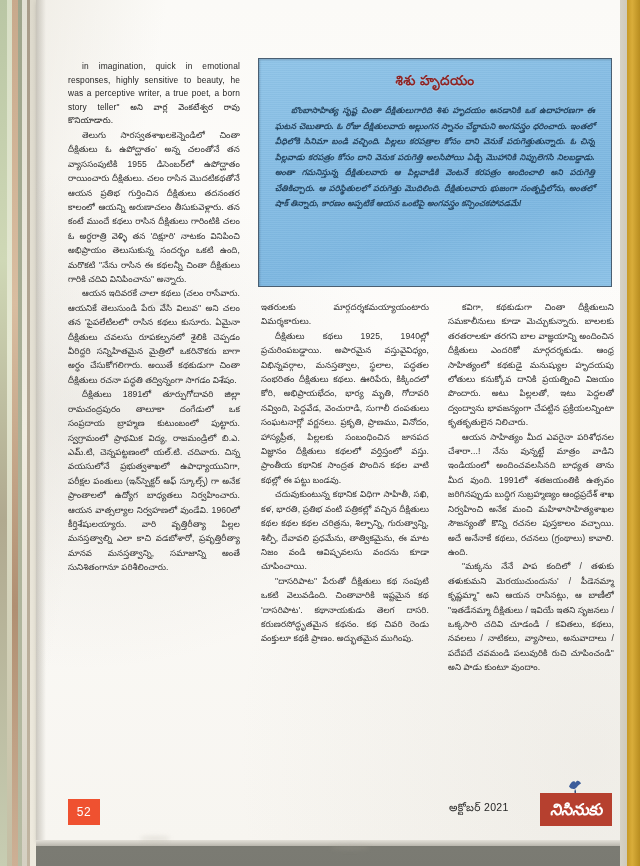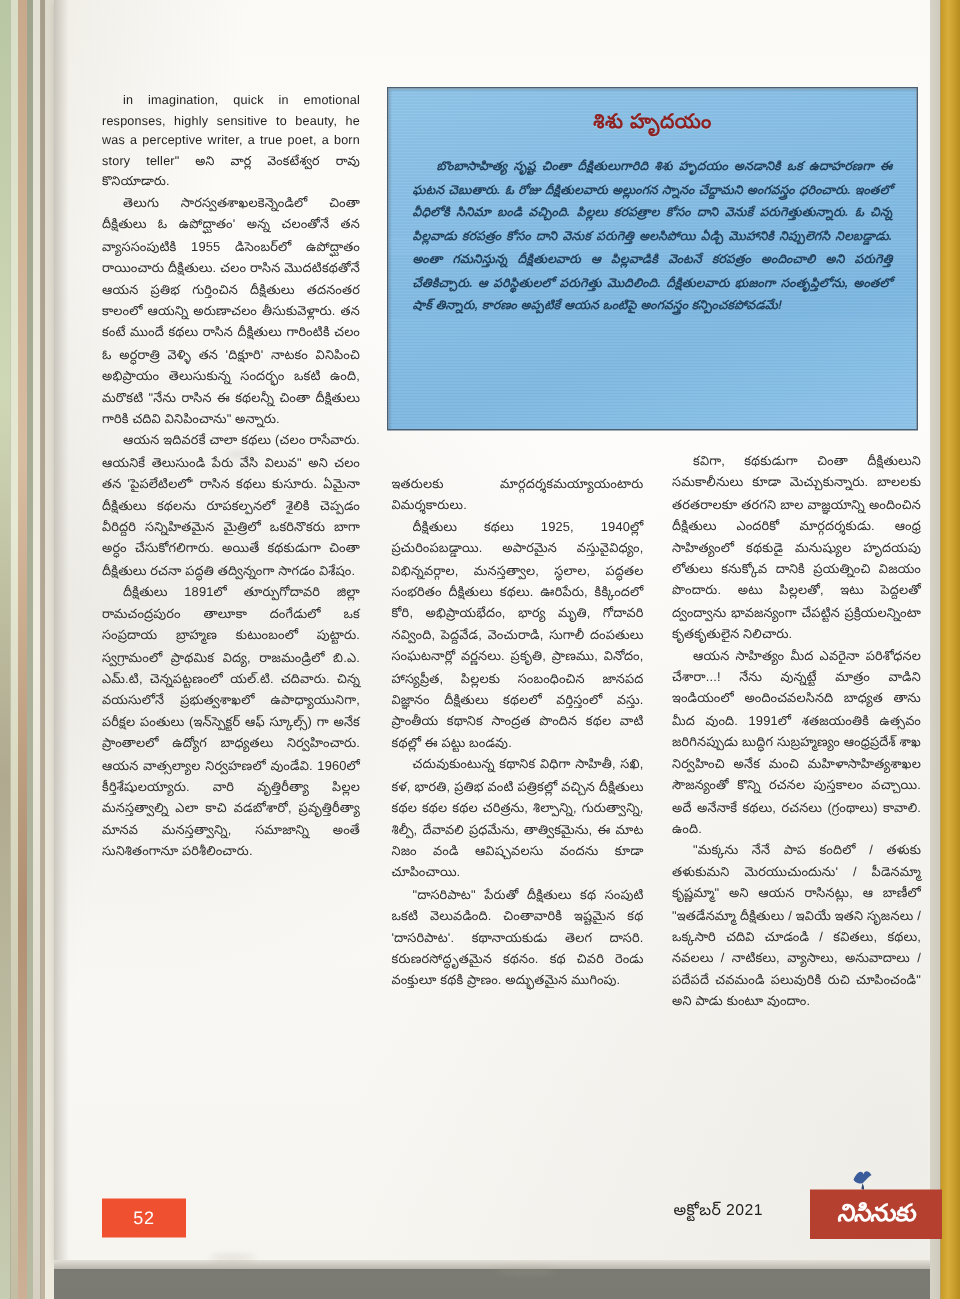--- a/index.html
+++ b/index.html
@@ -228,7 +228,7 @@
   <div class="col col-left">
     <p class="eng">in imagination, quick in emotional responses, highly sensitive to beauty, he was a perceptive writer, a true poet, a born story teller" అని వార్ల వెంకటేశ్వర రావు కొనియాడారు.</p>
     <p class="tel">తెలుగు సారస్వతశాఖలకెన్నెండిలో చింతా దీక్షితులు ఓ ఉపోద్ఘాతం' అన్న చలంతోనే తన వ్యాససంపుటికి 1955 డిసెంబర్‌లో ఉపోద్ఘాతం రాయించారు దీక్షితులు. చలం రాసిన మొదటికథతోనే ఆయన ప్రతిభ గుర్తించిన దీక్షితులు తదనంతర కాలంలో ఆయన్ని అరుణాచలం తీసుకువెళ్లారు. తన కంటే ముందే కథలు రాసిన దీక్షితులు గారింటికి చలం ఓ అర్ధరాత్రి వెళ్ళి తన 'దిక్షూరి' నాటకం వినిపించి అభిప్రాయం తెలుసుకున్న సందర్భం ఒకటి ఉంది, మరొకటి "నేను రాసిన ఈ కథలన్నీ చింతా దీక్షితులు గారికి చదివి వినిపించాను" అన్నారు.</p>
-    <p class="tel">ఆయన ఇదివరకే చాలా కథలు (చలం రాసేవారు. ఆయనికే తెలుసుండి పేరు వేసి విలువ" అని చలం తన 'పైపలేటిలలో' రాసిన కథలు కుసూరు. ఏమైనా దీక్షితులు కథలను రూపకల్పనలో శైలికి చెప్పడం వీరిద్దరి సన్నిహితమైన మైత్రిలో ఒకరినొకరు బాగా అర్ధం చేసుకోగలిగారు. అయితే కథకుడుగా చింతా దీక్షితులు రచనా పద్ధతి తద్విన్నంగా సాగడం విశేషం.</p>
+    <p class="tel">ఆయన ఇదివరకే చాలా కథలు (చలం రాసేవారు. ఆయనికే తెలుసుండి పేరు వేసి విలువ" అని చలం తన 'పైపలేటిలలో' రాసిన కథలు కుసూరు. ఏమైనా దీక్షితులు చవలసు రూపకల్పనలో శైలికి చెప్పడం వీరిద్దరి సన్నిహితమైన మైత్రిలో ఒకరినొకరు బాగా అర్ధం చేసుకోగలిగారు. అయితే కథకుడుగా చింతా దీక్షితులు రచనా పద్ధతి తద్విన్నంగా సాగడం విశేషం.</p>
     <p class="tel">దీక్షితులు 1891లో తూర్పుగోదావరి జిల్లా రామచంద్రపురం తాలూకా దంగేడులో ఒక సంప్రదాయ బ్రాహ్మణ కుటుంబంలో పుట్టారు. స్వగ్రామంలో ప్రాథమిక విద్య, రాజమండ్రిలో బి.ఎ. ఎమ్.టి, చెన్నపట్టణంలో యల్.టి. చదివారు. చిన్న వయసులోనే ప్రభుత్వశాఖలో ఉపాధ్యాయునిగా, పరీక్షల పంతులు (ఇన్‌స్పెక్టర్ ఆఫ్ స్కూల్స్) గా అనేక ప్రాంతాలలో ఉద్యోగ బాధ్యతలు నిర్వహించారు. ఆయన వాత్సల్యాల నిర్వహణలో వుండేవి. 1960లో కీర్తిశేషులయ్యారు. వారి వృత్తిరీత్యా పిల్లల మనస్తత్వాల్ని ఎలా కాచి వడబోశారో, ప్రవృత్తిరీత్యా మానవ మనస్తత్వాన్ని, సమాజాన్ని అంతే సునిశితంగానూ పరిశీలించారు.</p>
   </div>
 

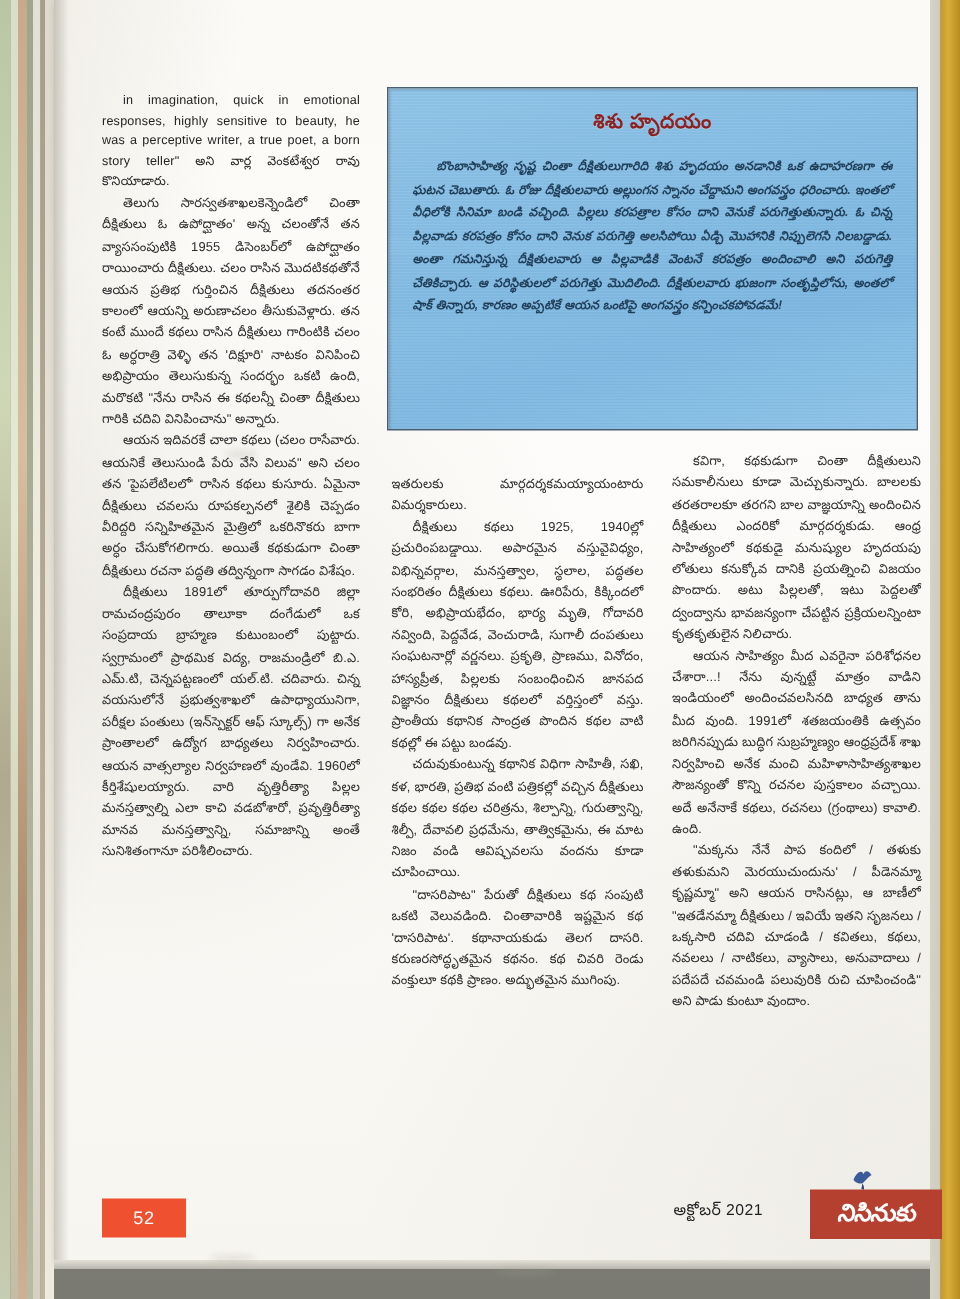--- a/index.html
+++ b/index.html
@@ -94,7 +94,7 @@
     letter-spacing: .1px;
   }
   .col p { margin: 0; text-indent: 14px; }
-  .col p.noindent { text-indent: 0; margin-top: 15px; }
+  .col p.noindent { text-indent: 0; }
 
   .col-left   { left: 68px;  top: 60px;  width: 172px; }
   .col-mid    { left: 261px; top: 300px; width: 168px; }

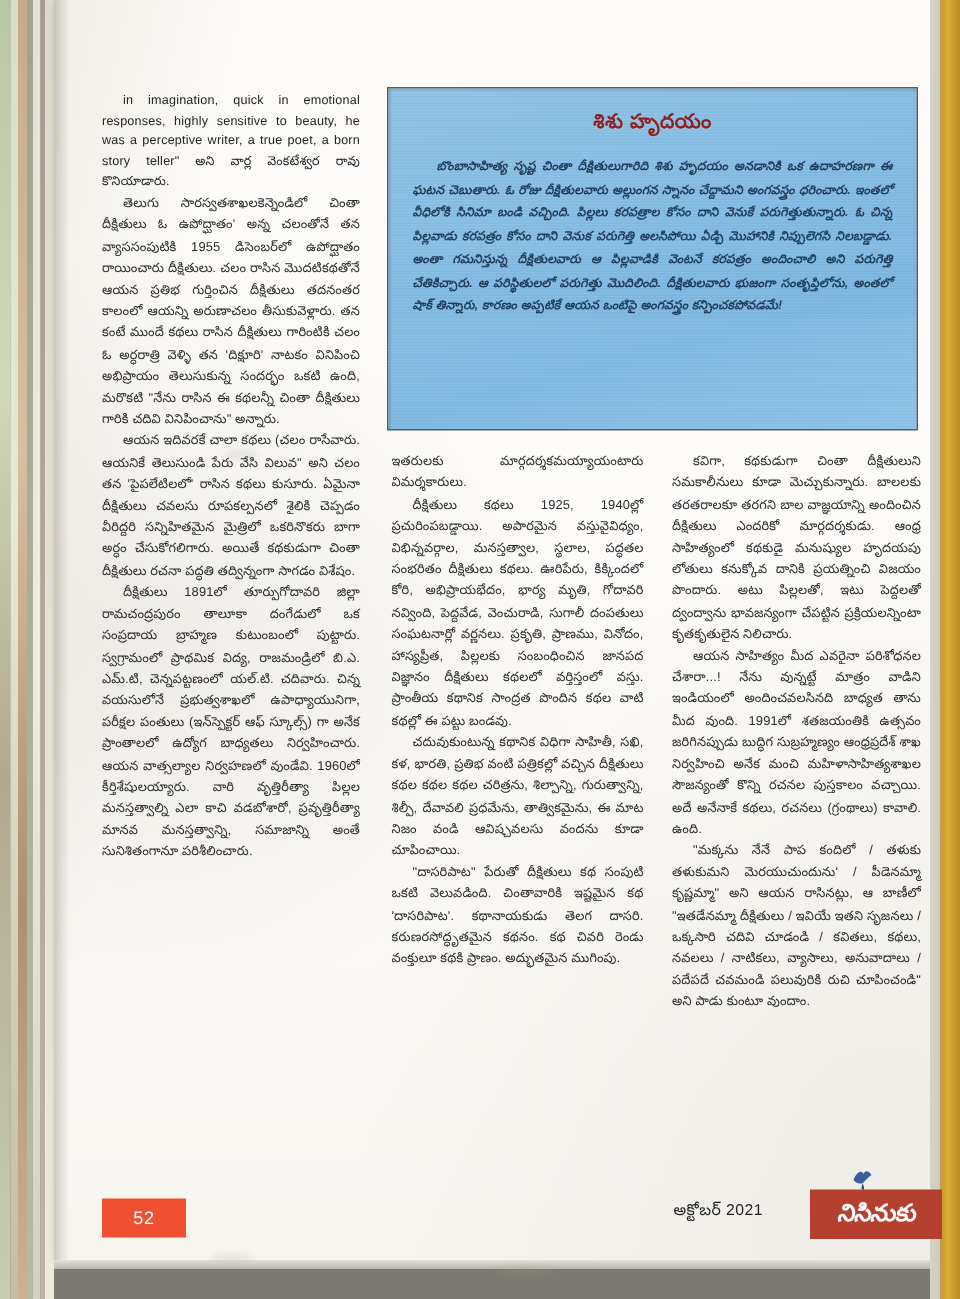--- a/index.html
+++ b/index.html
@@ -154,7 +154,7 @@
   .page-num {
     position: absolute;
     left: 68px; top: 799px;
-    width: 56px; height: 26px;
+    width: 32px; height: 26px;
     background: #ef5130;
     color: #ffffff;
     font-size: 12px;

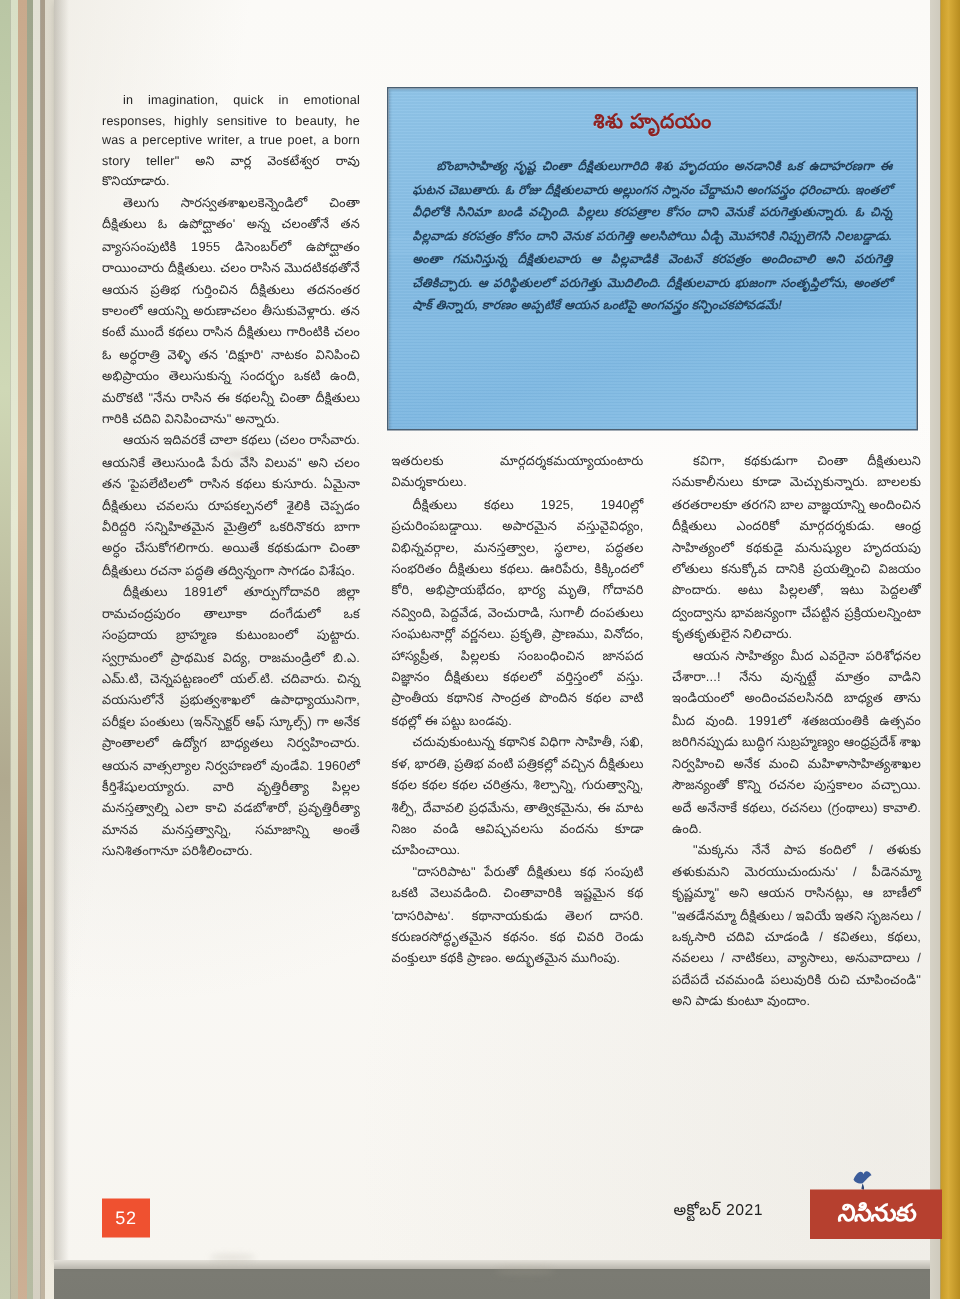--- a/index.html
+++ b/index.html
@@ -173,7 +173,7 @@
   .logo-box {
     position: absolute;
     left: 540px; top: 793px;
-    width: 88px; height: 33px;
+    width: 72px; height: 33px;
     background: #b6402f;
     overflow: hidden;
   }

